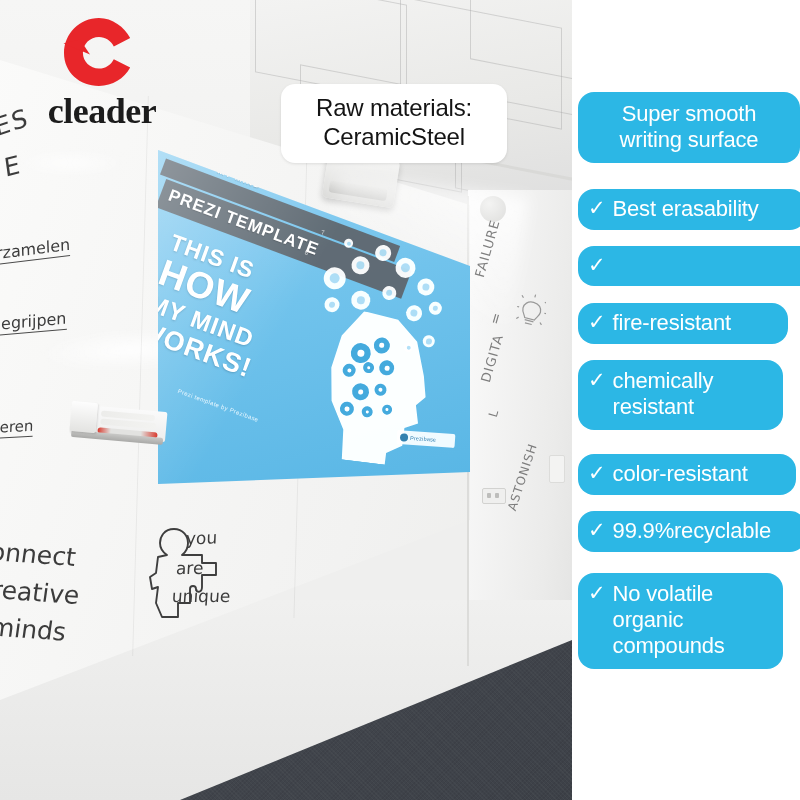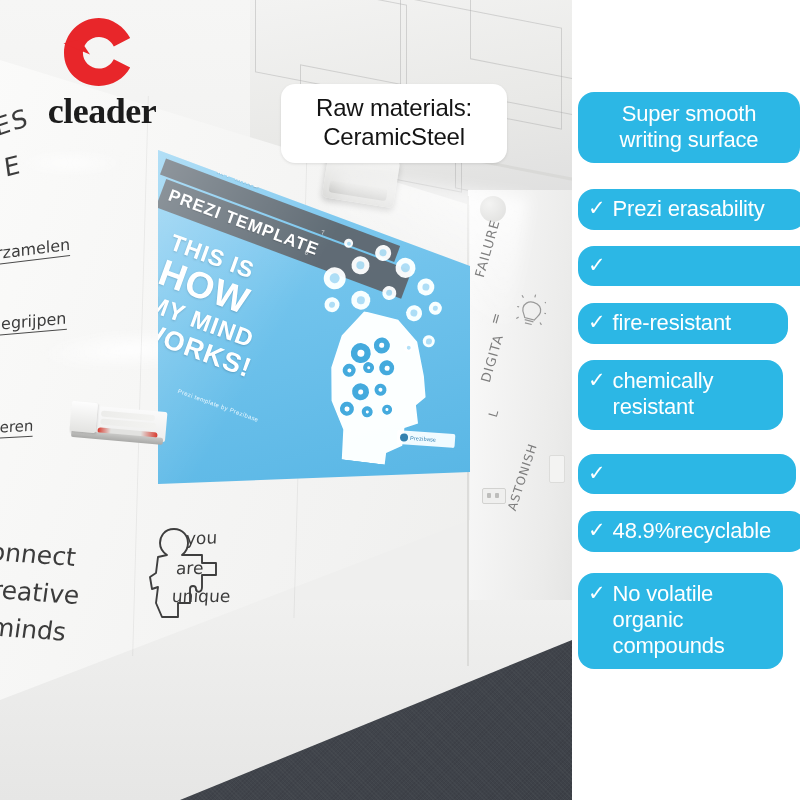--- a/index.html
+++ b/index.html
@@ -381,7 +381,7 @@
     <div class="badge b1">
       <div class="inner">
         <span class="tick">✓</span>
-        <span class="txt">Prezi erasability</span>
+        <span class="txt">Best erasability</span>
       </div>
     </div>
     <div class="badge b2">

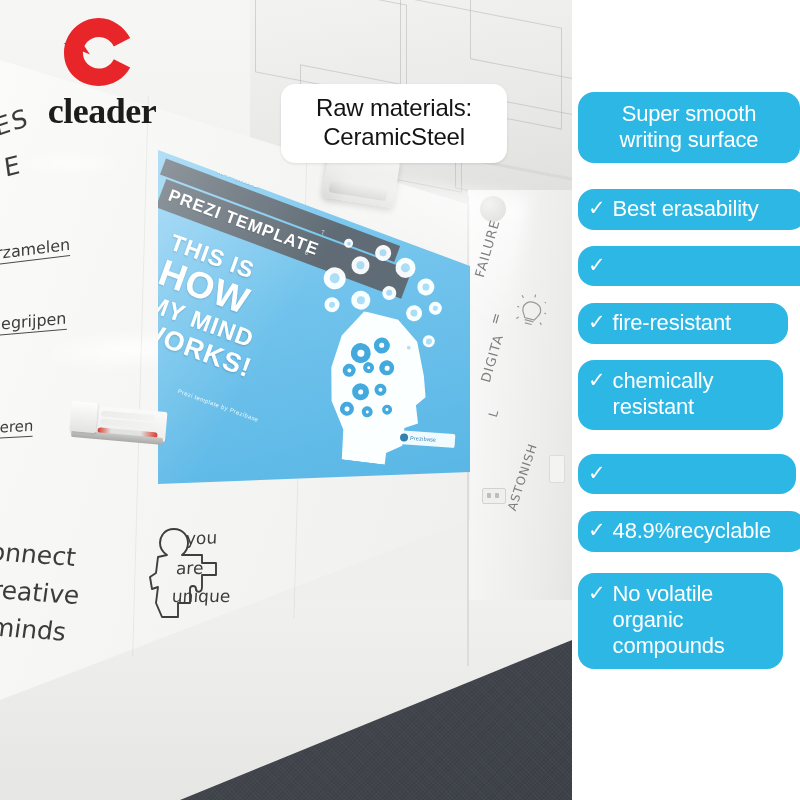--- a/index.html
+++ b/index.html
@@ -405,6 +405,7 @@
     <div class="badge b5">
       <div class="inner">
         <span class="tick">✓</span>
+        <span class="txt">color-resistant</span>
       </div>
     </div>
     <div class="badge b6">

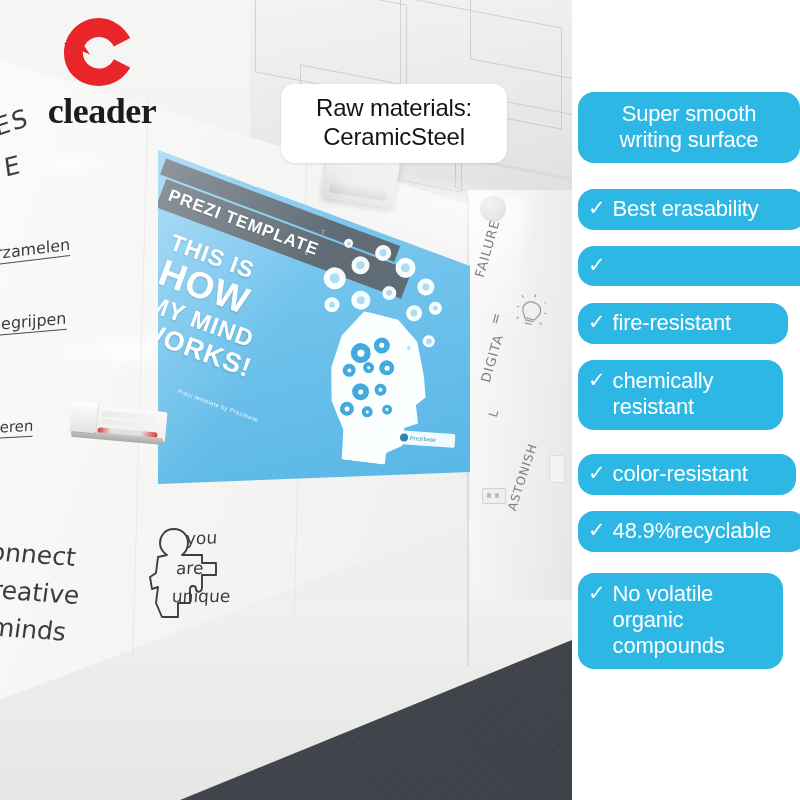--- a/index.html
+++ b/index.html
@@ -411,7 +411,7 @@
     <div class="badge b6">
       <div class="inner">
         <span class="tick">✓</span>
-        <span class="txt">48.9%recyclable</span>
+        <span class="txt">99.9%recyclable</span>
       </div>
     </div>
     <div class="badge b7">

